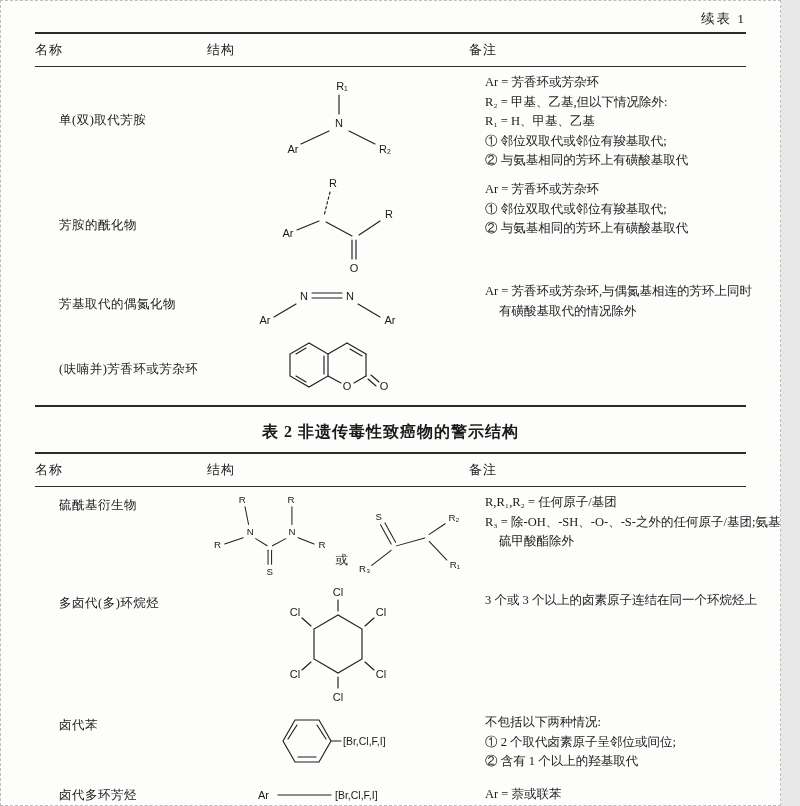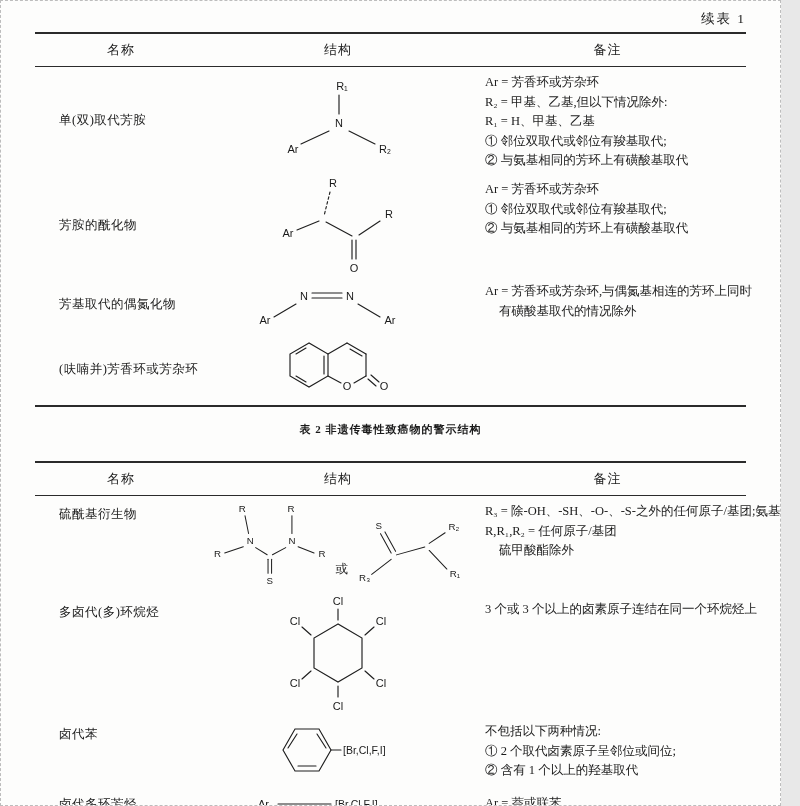--- a/index.html
+++ b/index.html
@@ -15,7 +15,7 @@
     border-top:2.2px solid #2b2b2b; border-bottom:1.4px solid #2b2b2b;
     padding:7px 0 7px 0; font-size:13px;
   }
-  .tbl-header .hcell{ text-align:center; letter-spacing:1px;}
+  .tbl-header .hcell{ letter-spacing:1px;}
   .tbl-footer{ border-bottom:2.4px solid #2b2b2b; }
   .row{ display:grid; grid-template-columns:172px 262px 1fr; }
   .cell-name{ padding-left:24px; font-size:12.5px; display:flex; align-items:center; letter-spacing:0.5px;}

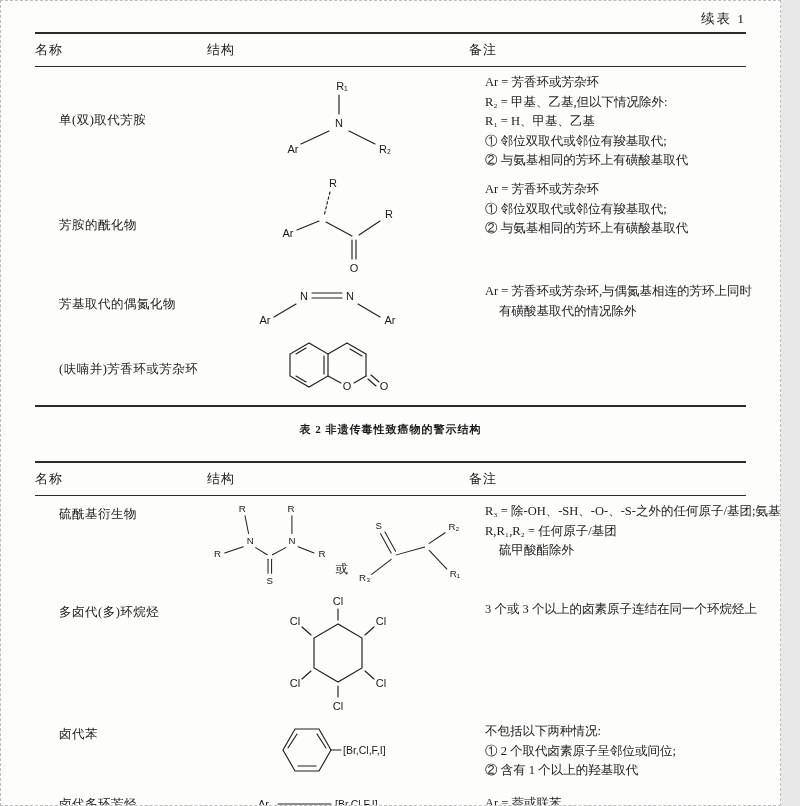--- a/index.html
+++ b/index.html
@@ -28,7 +28,7 @@
   .rline.indent{ padding-left:14px; }
   .h107{min-height:107px}.h92{min-height:92px}.h57{min-height:57px}.h60{min-height:60px}
   .h88{min-height:88px}.h100{min-height:100px}.h68{min-height:68px}.h40{min-height:40px}
-  .t2-title{ text-align:center; font-weight:bold; font-size:11px; margin:15px 0 24px 0; letter-spacing:1px;}
+  .t2-title{ text-align:center; font-weight:bold; font-size:16px; margin:15px 0 9px 0; letter-spacing:1px;}
   svg{ display:block; }
   svg line, svg path, svg polygon{ stroke:#1f1f1f; stroke-width:1.15; fill:none; stroke-linecap:round;}
   .atom{ font:11px "Liberation Sans","DejaVu Sans",sans-serif; fill:#1a1a1a; }

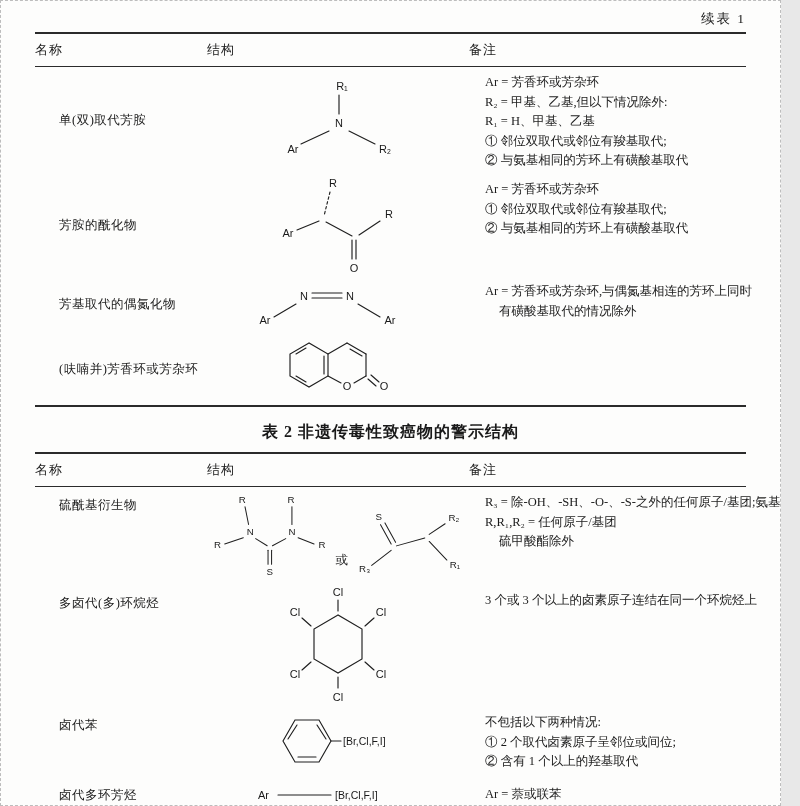--- a/index.html
+++ b/index.html
@@ -181,8 +181,8 @@
         </svg>
       </div>
       <div class="cell-remarks">
+        <div class="rline">R,R₁,R₂ = 任何原子/基团</div>
         <div class="rline">R₃ = 除-OH、-SH、-O-、-S-之外的任何原子/基团;氨基</div>
-        <div class="rline">R,R₁,R₂ = 任何原子/基团</div>
         <div class="rline indent">硫甲酸酯除外</div>
       </div>
     </div>

